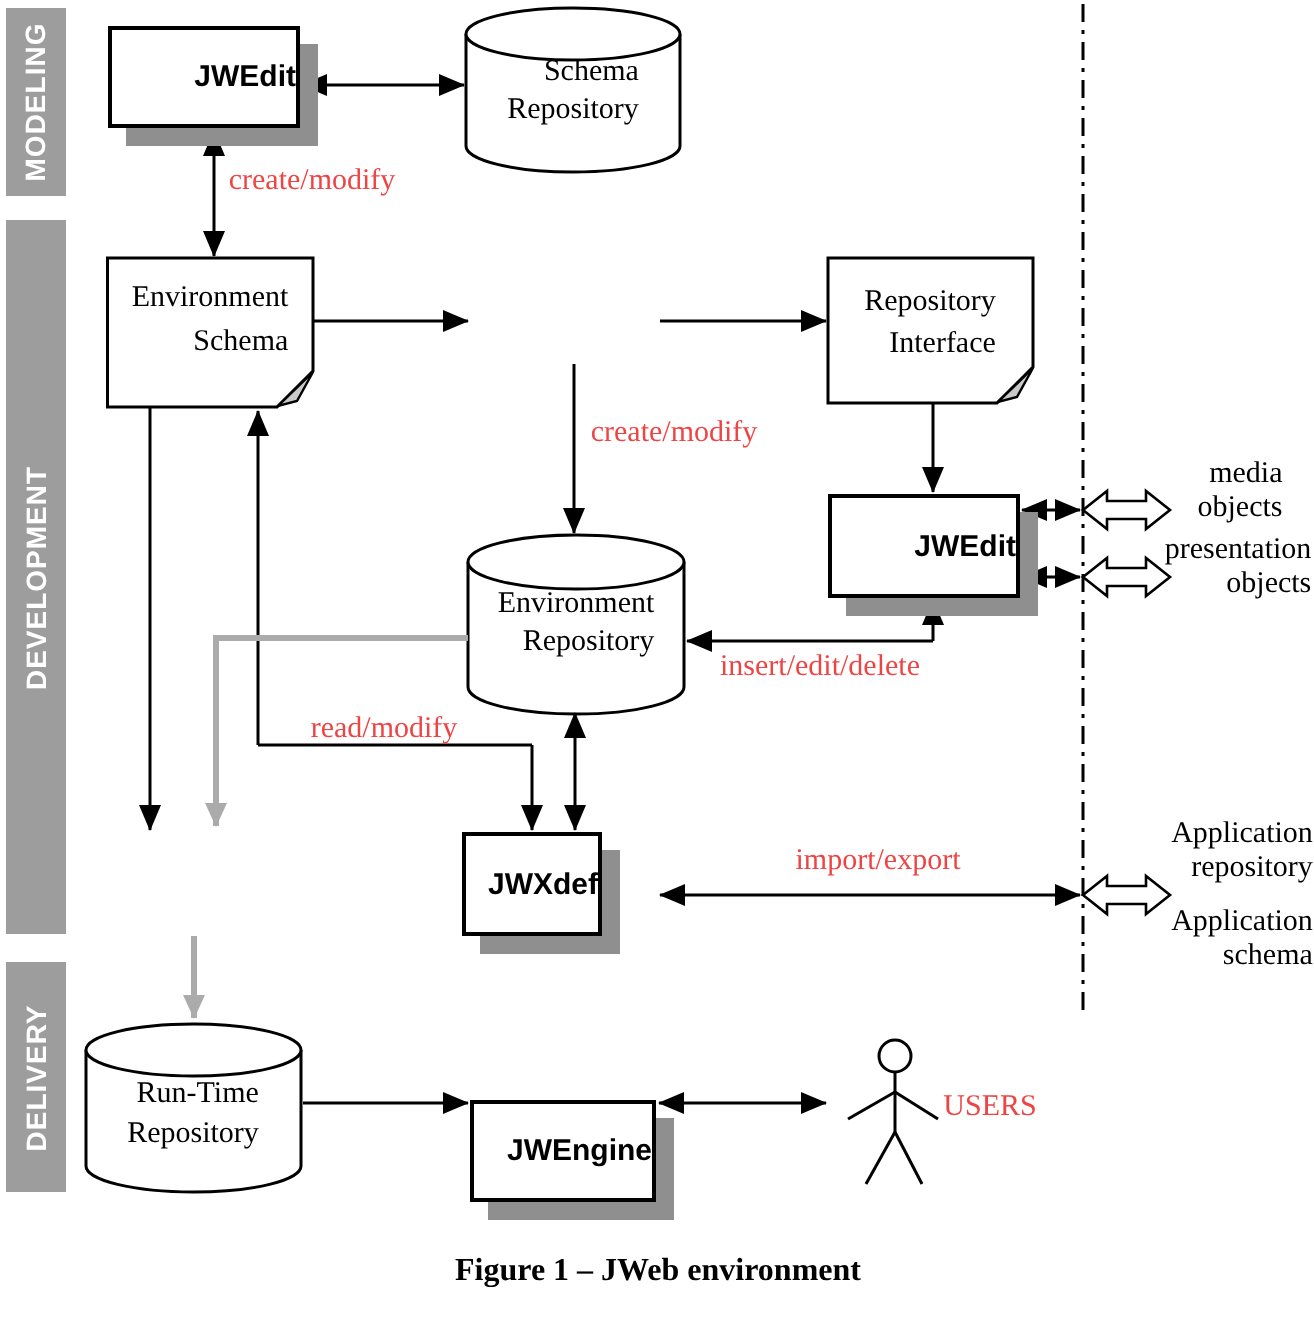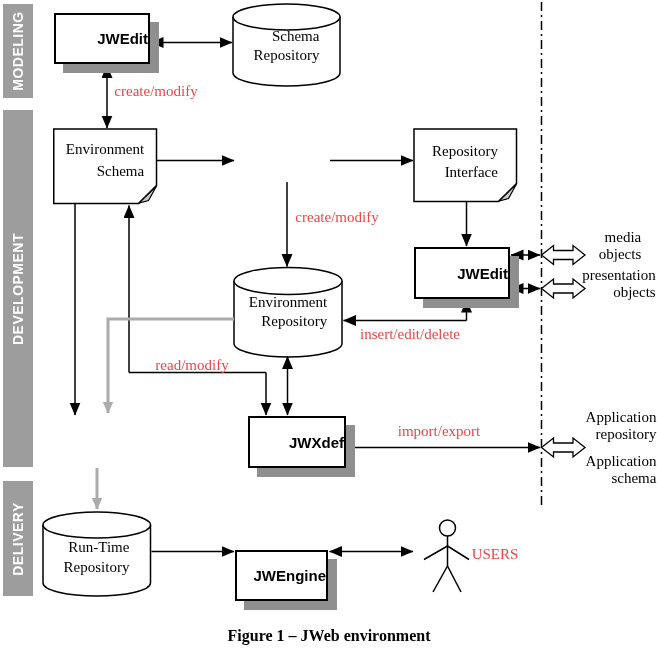--- a/index.html
+++ b/index.html
@@ -109,7 +109,7 @@
   <div class="box" style="left:414px;top:247px;width:96px;height:52px">
     <span>JWEdit</span>
   </div>
-  <div class="box" style="left:248px;top:416px;width:98px;height:52px">
+  <div class="box" style="left:231px;top:416px;width:70px;height:52px">
     <span>JWXdef</span>
   </div>
   <div class="box" style="left:235px;top:550px;width:93px;height:51px">

